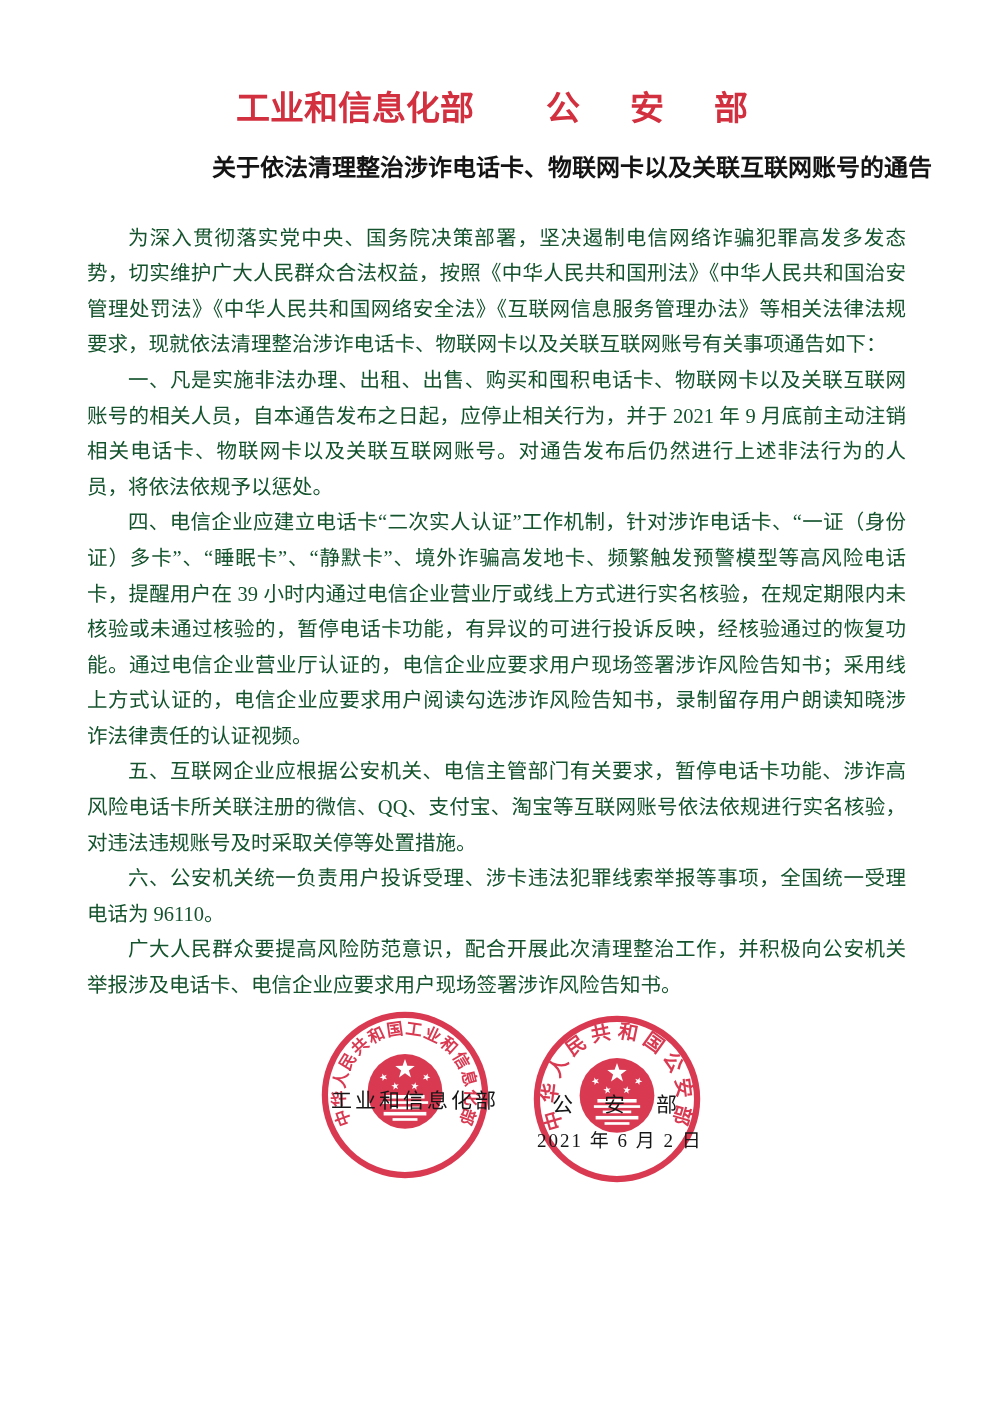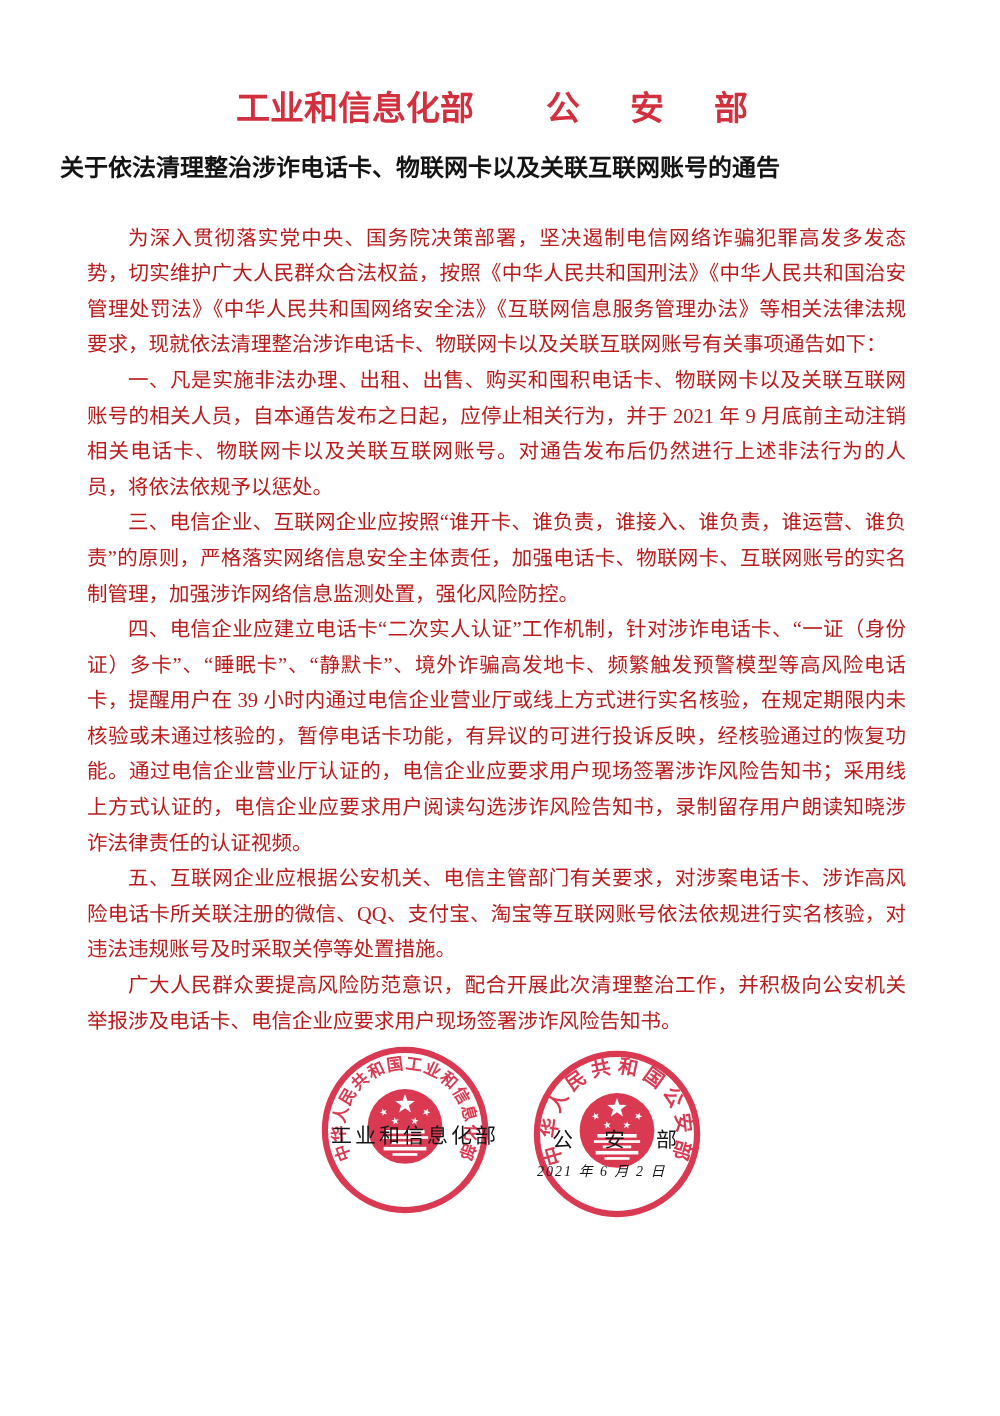--- a/index.html
+++ b/index.html
@@ -16,7 +16,7 @@
   }
   .authority.spaced{letter-spacing:8px;}
   .notice-title{
-    margin:26px 60px 0 60px;text-align:left;font-size:24px;font-weight:bold;
+    margin:26px 60px 0 60px;text-align:right;font-size:24px;font-weight:bold;
     color:#141414;line-height:1.3;
   }
   .notice-body{

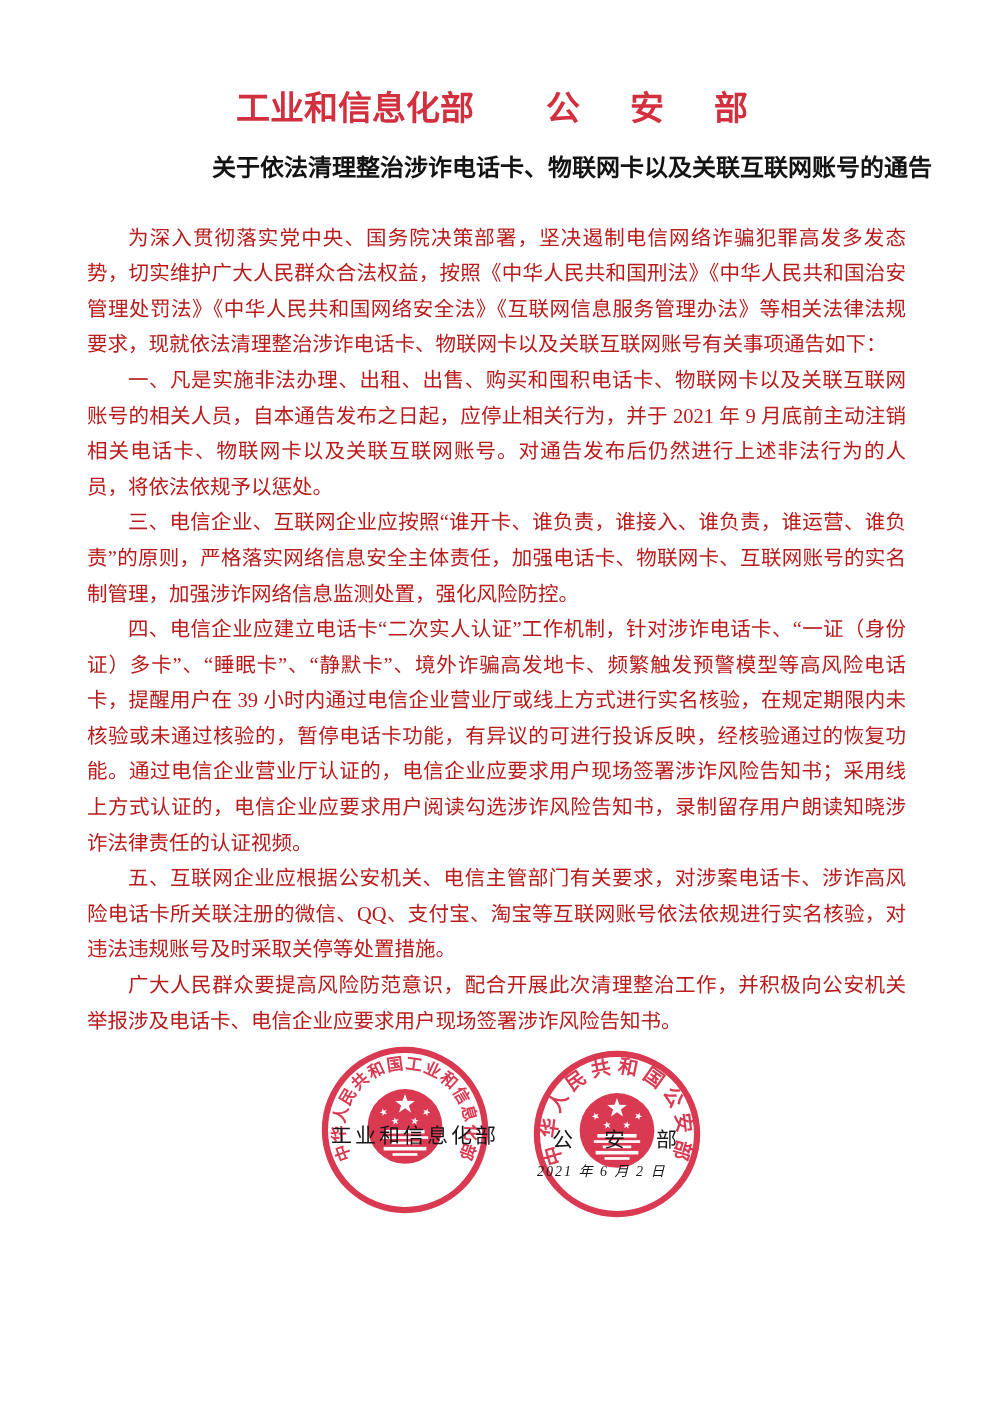--- a/index.html
+++ b/index.html
@@ -21,7 +21,7 @@
   }
   .notice-body{
     padding:36px 86px 0 87px;font-size:20.5px;line-height:35.6px;
-    text-align:justify;color:#b91c1c;
+    text-align:justify;color:#14532d;
   }
   .notice-body p{margin:0;text-indent:2em;}
   .seal-row{position:relative;width:1000px;height:230px;}

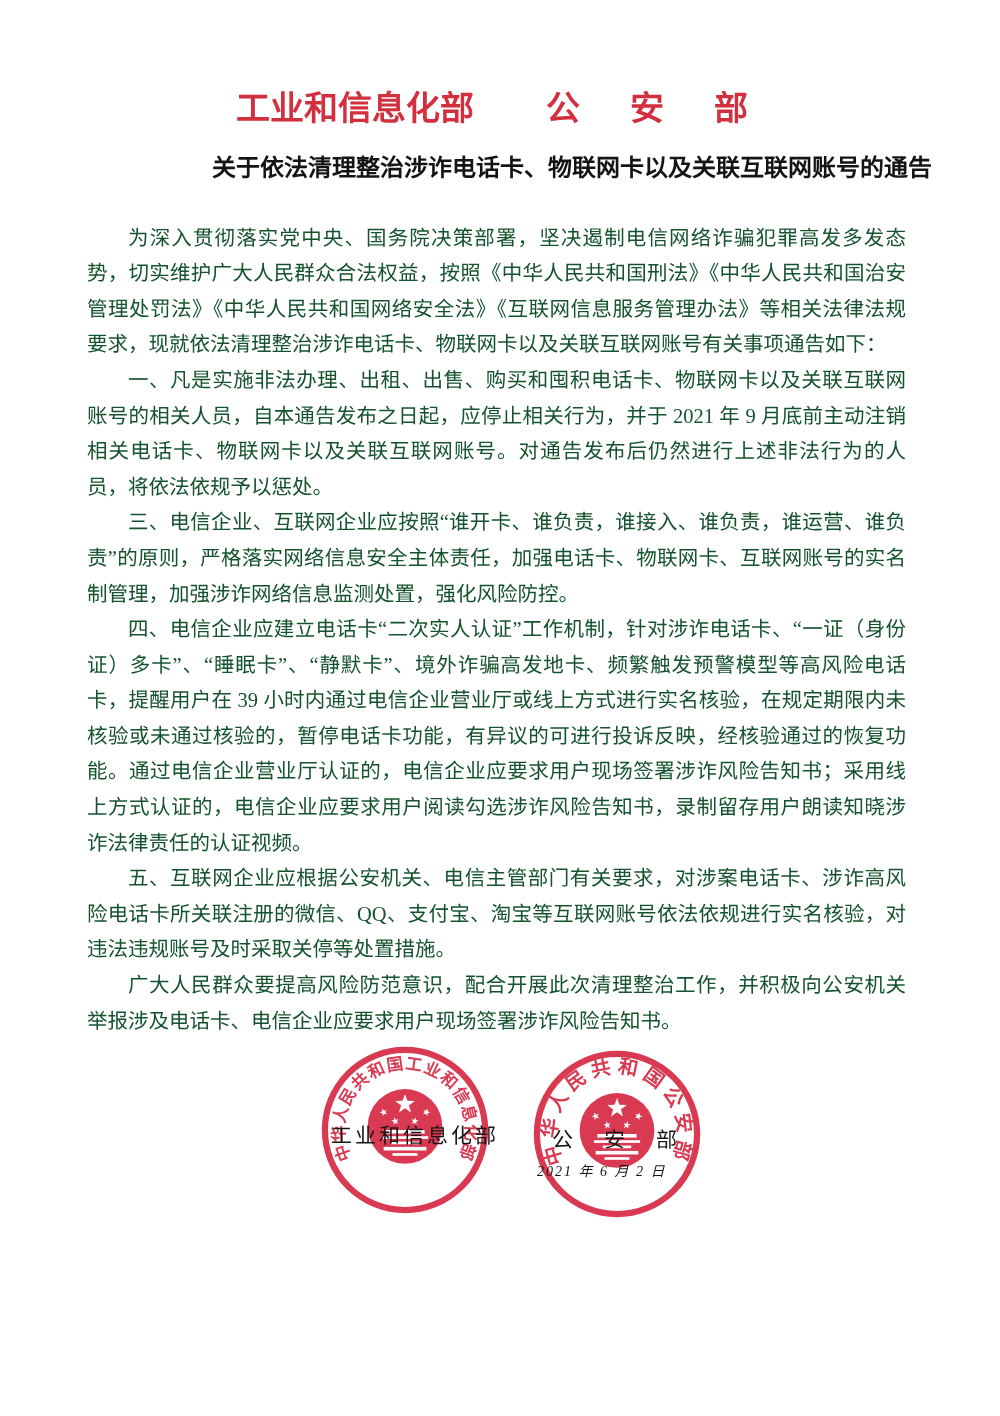--- a/index.html
+++ b/index.html
@@ -50,7 +50,6 @@
   <div class="notice-body">
     <p>为深入贯彻落实党中央、国务院决策部署，坚决遏制电信网络诈骗犯罪高发多发态势，切实维护广大人民群众合法权益，按照《中华人民共和国刑法》《中华人民共和国治安管理处罚法》《中华人民共和国网络安全法》《互联网信息服务管理办法》等相关法律法规要求，现就依法清理整治涉诈电话卡、物联网卡以及关联互联网账号有关事项通告如下：</p>
     <p>一、凡是实施非法办理、出租、出售、购买和囤积电话卡、物联网卡以及关联互联网账号的相关人员，自本通告发布之日起，应停止相关行为，并于 2021 年 9 月底前主动注销相关电话卡、物联网卡以及关联互联网账号。对通告发布后仍然进行上述非法行为的人员，将依法依规予以惩处。</p>
-    <p>三、电信企业、互联网企业应按照“谁开卡、谁负责，谁接入、谁负责，谁运营、谁负责”的原则，严格落实网络信息安全主体责任，加强电话卡、物联网卡、互联网账号的实名制管理，加强涉诈网络信息监测处置，强化风险防控。</p>
     <p>四、电信企业应建立电话卡“二次实人认证”工作机制，针对涉诈电话卡、“一证（身份证）多卡”、“睡眠卡”、“静默卡”、境外诈骗高发地卡、频繁触发预警模型等高风险电话卡，提醒用户在 39 小时内通过电信企业营业厅或线上方式进行实名核验，在规定期限内未核验或未通过核验的，暂停电话卡功能，有异议的可进行投诉反映，经核验通过的恢复功能。通过电信企业营业厅认证的，电信企业应要求用户现场签署涉诈风险告知书；采用线上方式认证的，电信企业应要求用户阅读勾选涉诈风险告知书，录制留存用户朗读知晓涉诈法律责任的认证视频。</p>
     <p>五、互联网企业应根据公安机关、电信主管部门有关要求，对涉案电话卡、涉诈高风险电话卡所关联注册的微信、QQ、支付宝、淘宝等互联网账号依法依规进行实名核验，对违法违规账号及时采取关停等处置措施。</p>
     <p>广大人民群众要提高风险防范意识，配合开展此次清理整治工作，并积极向公安机关举报涉及电话卡、电信企业应要求用户现场签署涉诈风险告知书。</p>

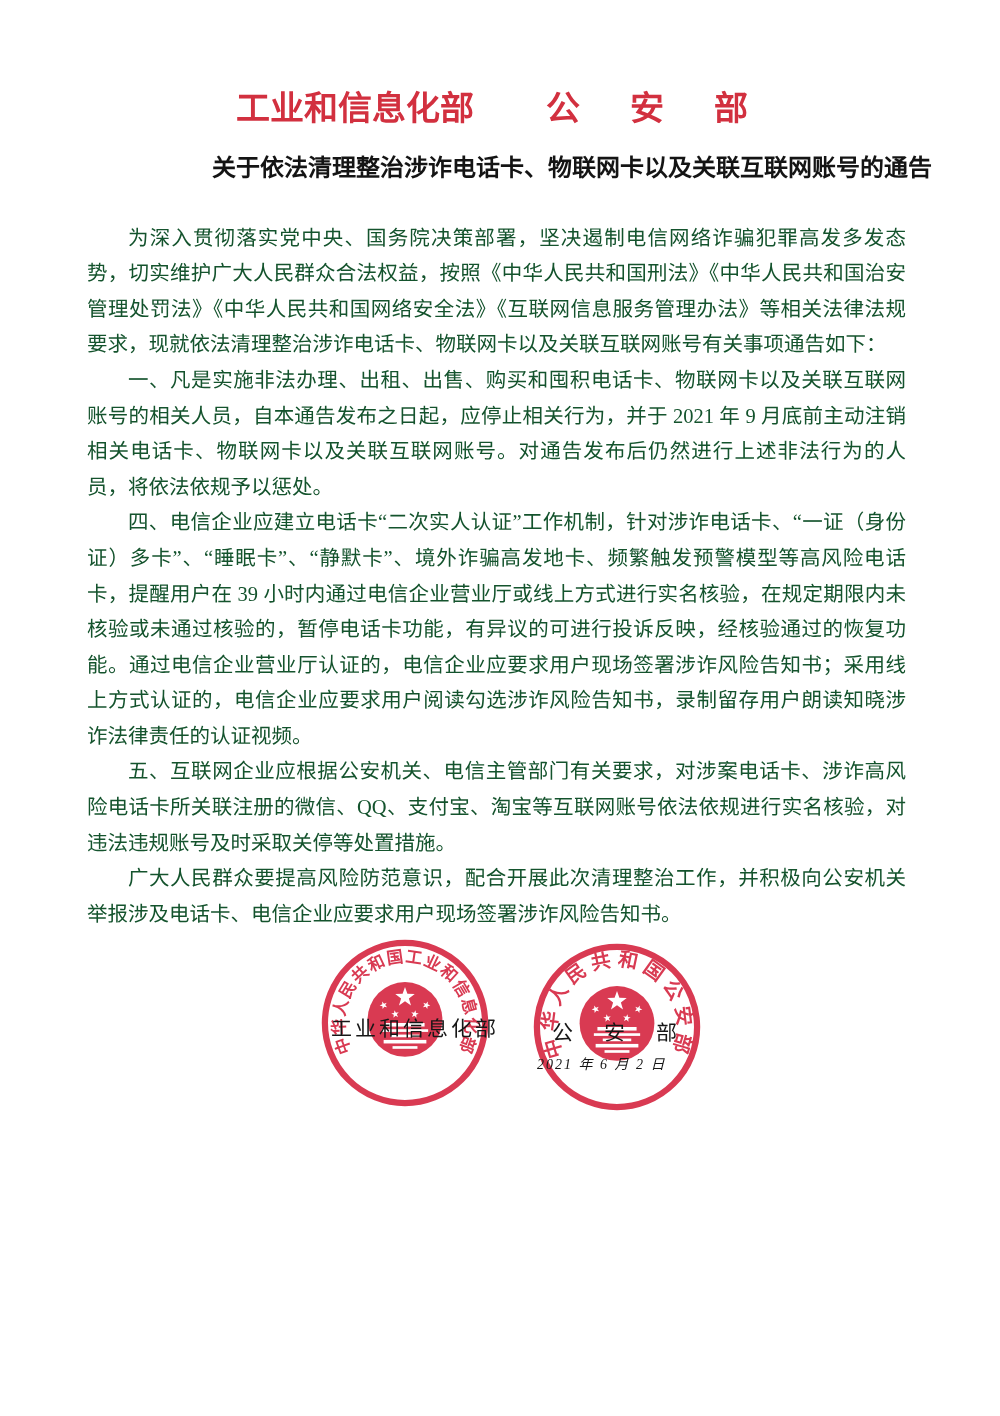--- a/index.html
+++ b/index.html
@@ -51,7 +51,7 @@
     <p>为深入贯彻落实党中央、国务院决策部署，坚决遏制电信网络诈骗犯罪高发多发态势，切实维护广大人民群众合法权益，按照《中华人民共和国刑法》《中华人民共和国治安管理处罚法》《中华人民共和国网络安全法》《互联网信息服务管理办法》等相关法律法规要求，现就依法清理整治涉诈电话卡、物联网卡以及关联互联网账号有关事项通告如下：</p>
     <p>一、凡是实施非法办理、出租、出售、购买和囤积电话卡、物联网卡以及关联互联网账号的相关人员，自本通告发布之日起，应停止相关行为，并于 2021 年 9 月底前主动注销相关电话卡、物联网卡以及关联互联网账号。对通告发布后仍然进行上述非法行为的人员，将依法依规予以惩处。</p>
     <p>四、电信企业应建立电话卡“二次实人认证”工作机制，针对涉诈电话卡、“一证（身份证）多卡”、“睡眠卡”、“静默卡”、境外诈骗高发地卡、频繁触发预警模型等高风险电话卡，提醒用户在 39 小时内通过电信企业营业厅或线上方式进行实名核验，在规定期限内未核验或未通过核验的，暂停电话卡功能，有异议的可进行投诉反映，经核验通过的恢复功能。通过电信企业营业厅认证的，电信企业应要求用户现场签署涉诈风险告知书；采用线上方式认证的，电信企业应要求用户阅读勾选涉诈风险告知书，录制留存用户朗读知晓涉诈法律责任的认证视频。</p>
-    <p>五、互联网企业应根据公安机关、电信主管部门有关要求，对涉案电话卡、涉诈高风险电话卡所关联注册的微信、QQ、支付宝、淘宝等互联网账号依法依规进行实名核验，对违法违规账号及时采取关停等处置措施。</p>
+    <p>五、互联网企业应根据公安机关、电信主管部门有关要求，暂停电话卡功能、涉诈高风险电话卡所关联注册的微信、QQ、支付宝、淘宝等互联网账号依法依规进行实名核验，对违法违规账号及时采取关停等处置措施。</p>
     <p>广大人民群众要提高风险防范意识，配合开展此次清理整治工作，并积极向公安机关举报涉及电话卡、电信企业应要求用户现场签署涉诈风险告知书。</p>
   </div>
 

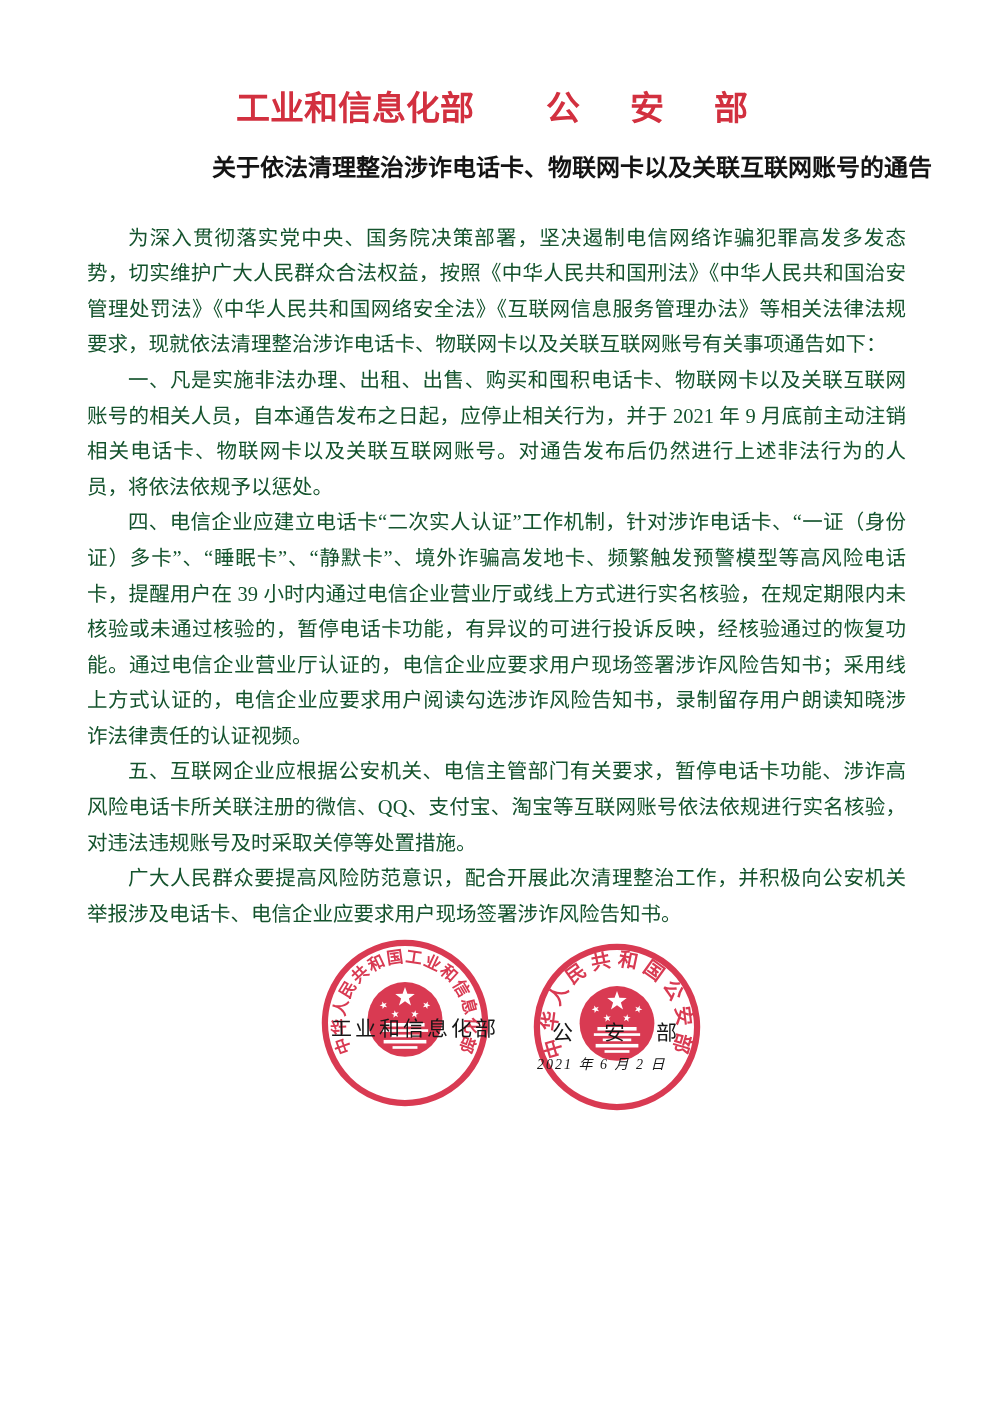--- a/index.html
+++ b/index.html
@@ -52,6 +52,7 @@
     <p>一、凡是实施非法办理、出租、出售、购买和囤积电话卡、物联网卡以及关联互联网账号的相关人员，自本通告发布之日起，应停止相关行为，并于 2021 年 9 月底前主动注销相关电话卡、物联网卡以及关联互联网账号。对通告发布后仍然进行上述非法行为的人员，将依法依规予以惩处。</p>
     <p>四、电信企业应建立电话卡“二次实人认证”工作机制，针对涉诈电话卡、“一证（身份证）多卡”、“睡眠卡”、“静默卡”、境外诈骗高发地卡、频繁触发预警模型等高风险电话卡，提醒用户在 39 小时内通过电信企业营业厅或线上方式进行实名核验，在规定期限内未核验或未通过核验的，暂停电话卡功能，有异议的可进行投诉反映，经核验通过的恢复功能。通过电信企业营业厅认证的，电信企业应要求用户现场签署涉诈风险告知书；采用线上方式认证的，电信企业应要求用户阅读勾选涉诈风险告知书，录制留存用户朗读知晓涉诈法律责任的认证视频。</p>
     <p>五、互联网企业应根据公安机关、电信主管部门有关要求，暂停电话卡功能、涉诈高风险电话卡所关联注册的微信、QQ、支付宝、淘宝等互联网账号依法依规进行实名核验，对违法违规账号及时采取关停等处置措施。</p>
+    <p>六、公安机关统一负责用户投诉受理、涉卡违法犯罪线索举报等事项，全国统一受理电话为 96110。</p>
     <p>广大人民群众要提高风险防范意识，配合开展此次清理整治工作，并积极向公安机关举报涉及电话卡、电信企业应要求用户现场签署涉诈风险告知书。</p>
   </div>
 

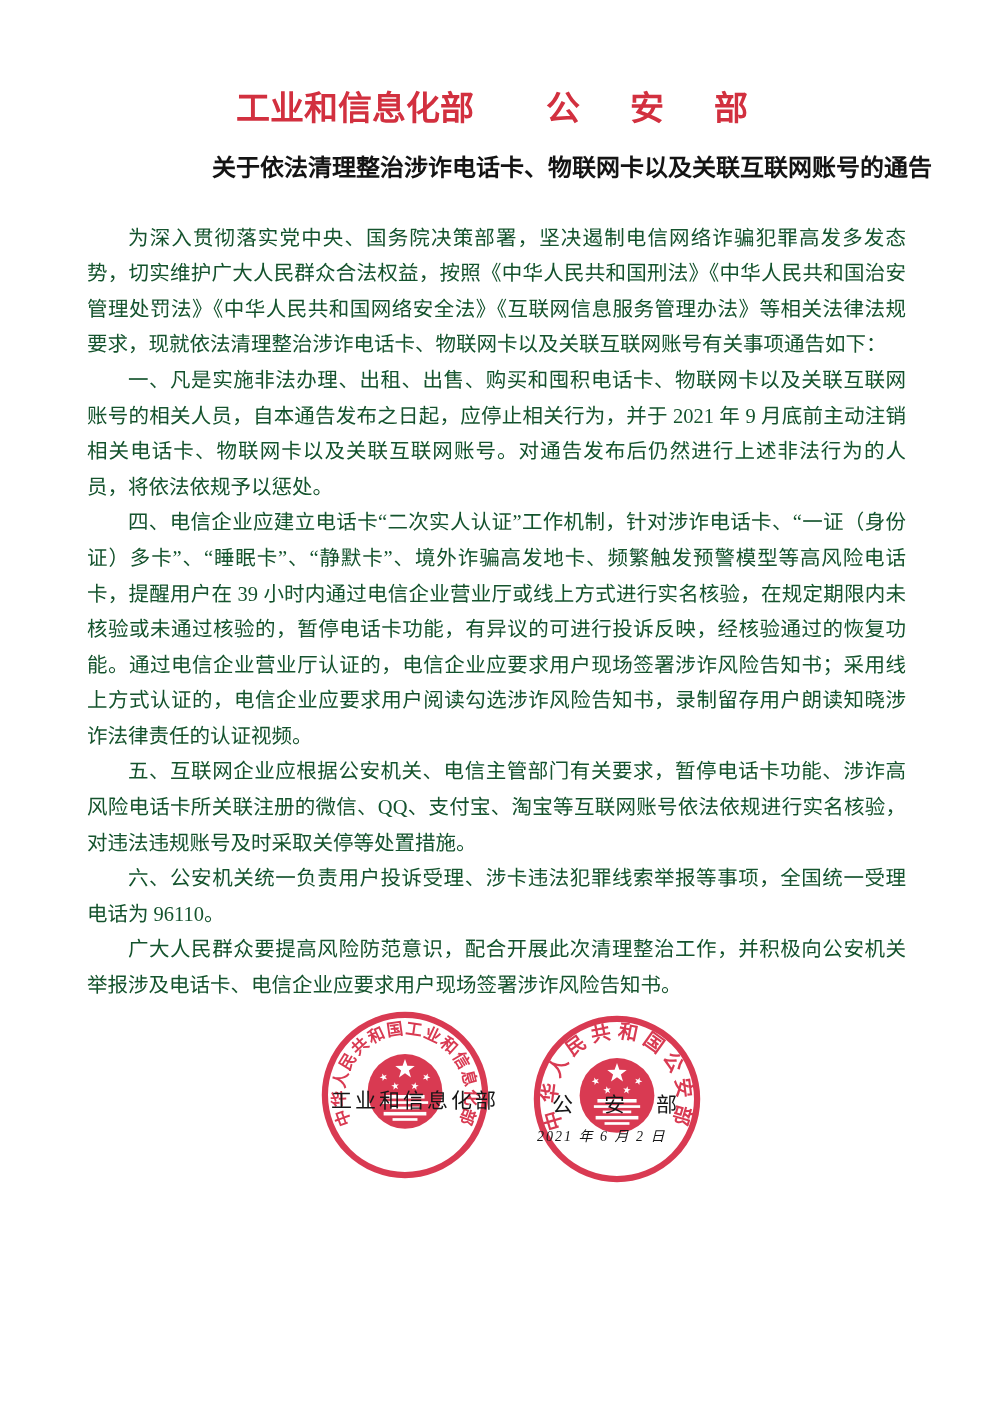--- a/index.html
+++ b/index.html
@@ -33,7 +33,7 @@
   }
   .sig{font-size:21px;letter-spacing:3px;}
   .sig.mps{letter-spacing:5px;}
-  .seal-date{font-size:14px;letter-spacing:2px;font-style:italic;}
+  .seal-date{font-size:19px;letter-spacing:2px;}
 </style>
 </head>
 <body>

